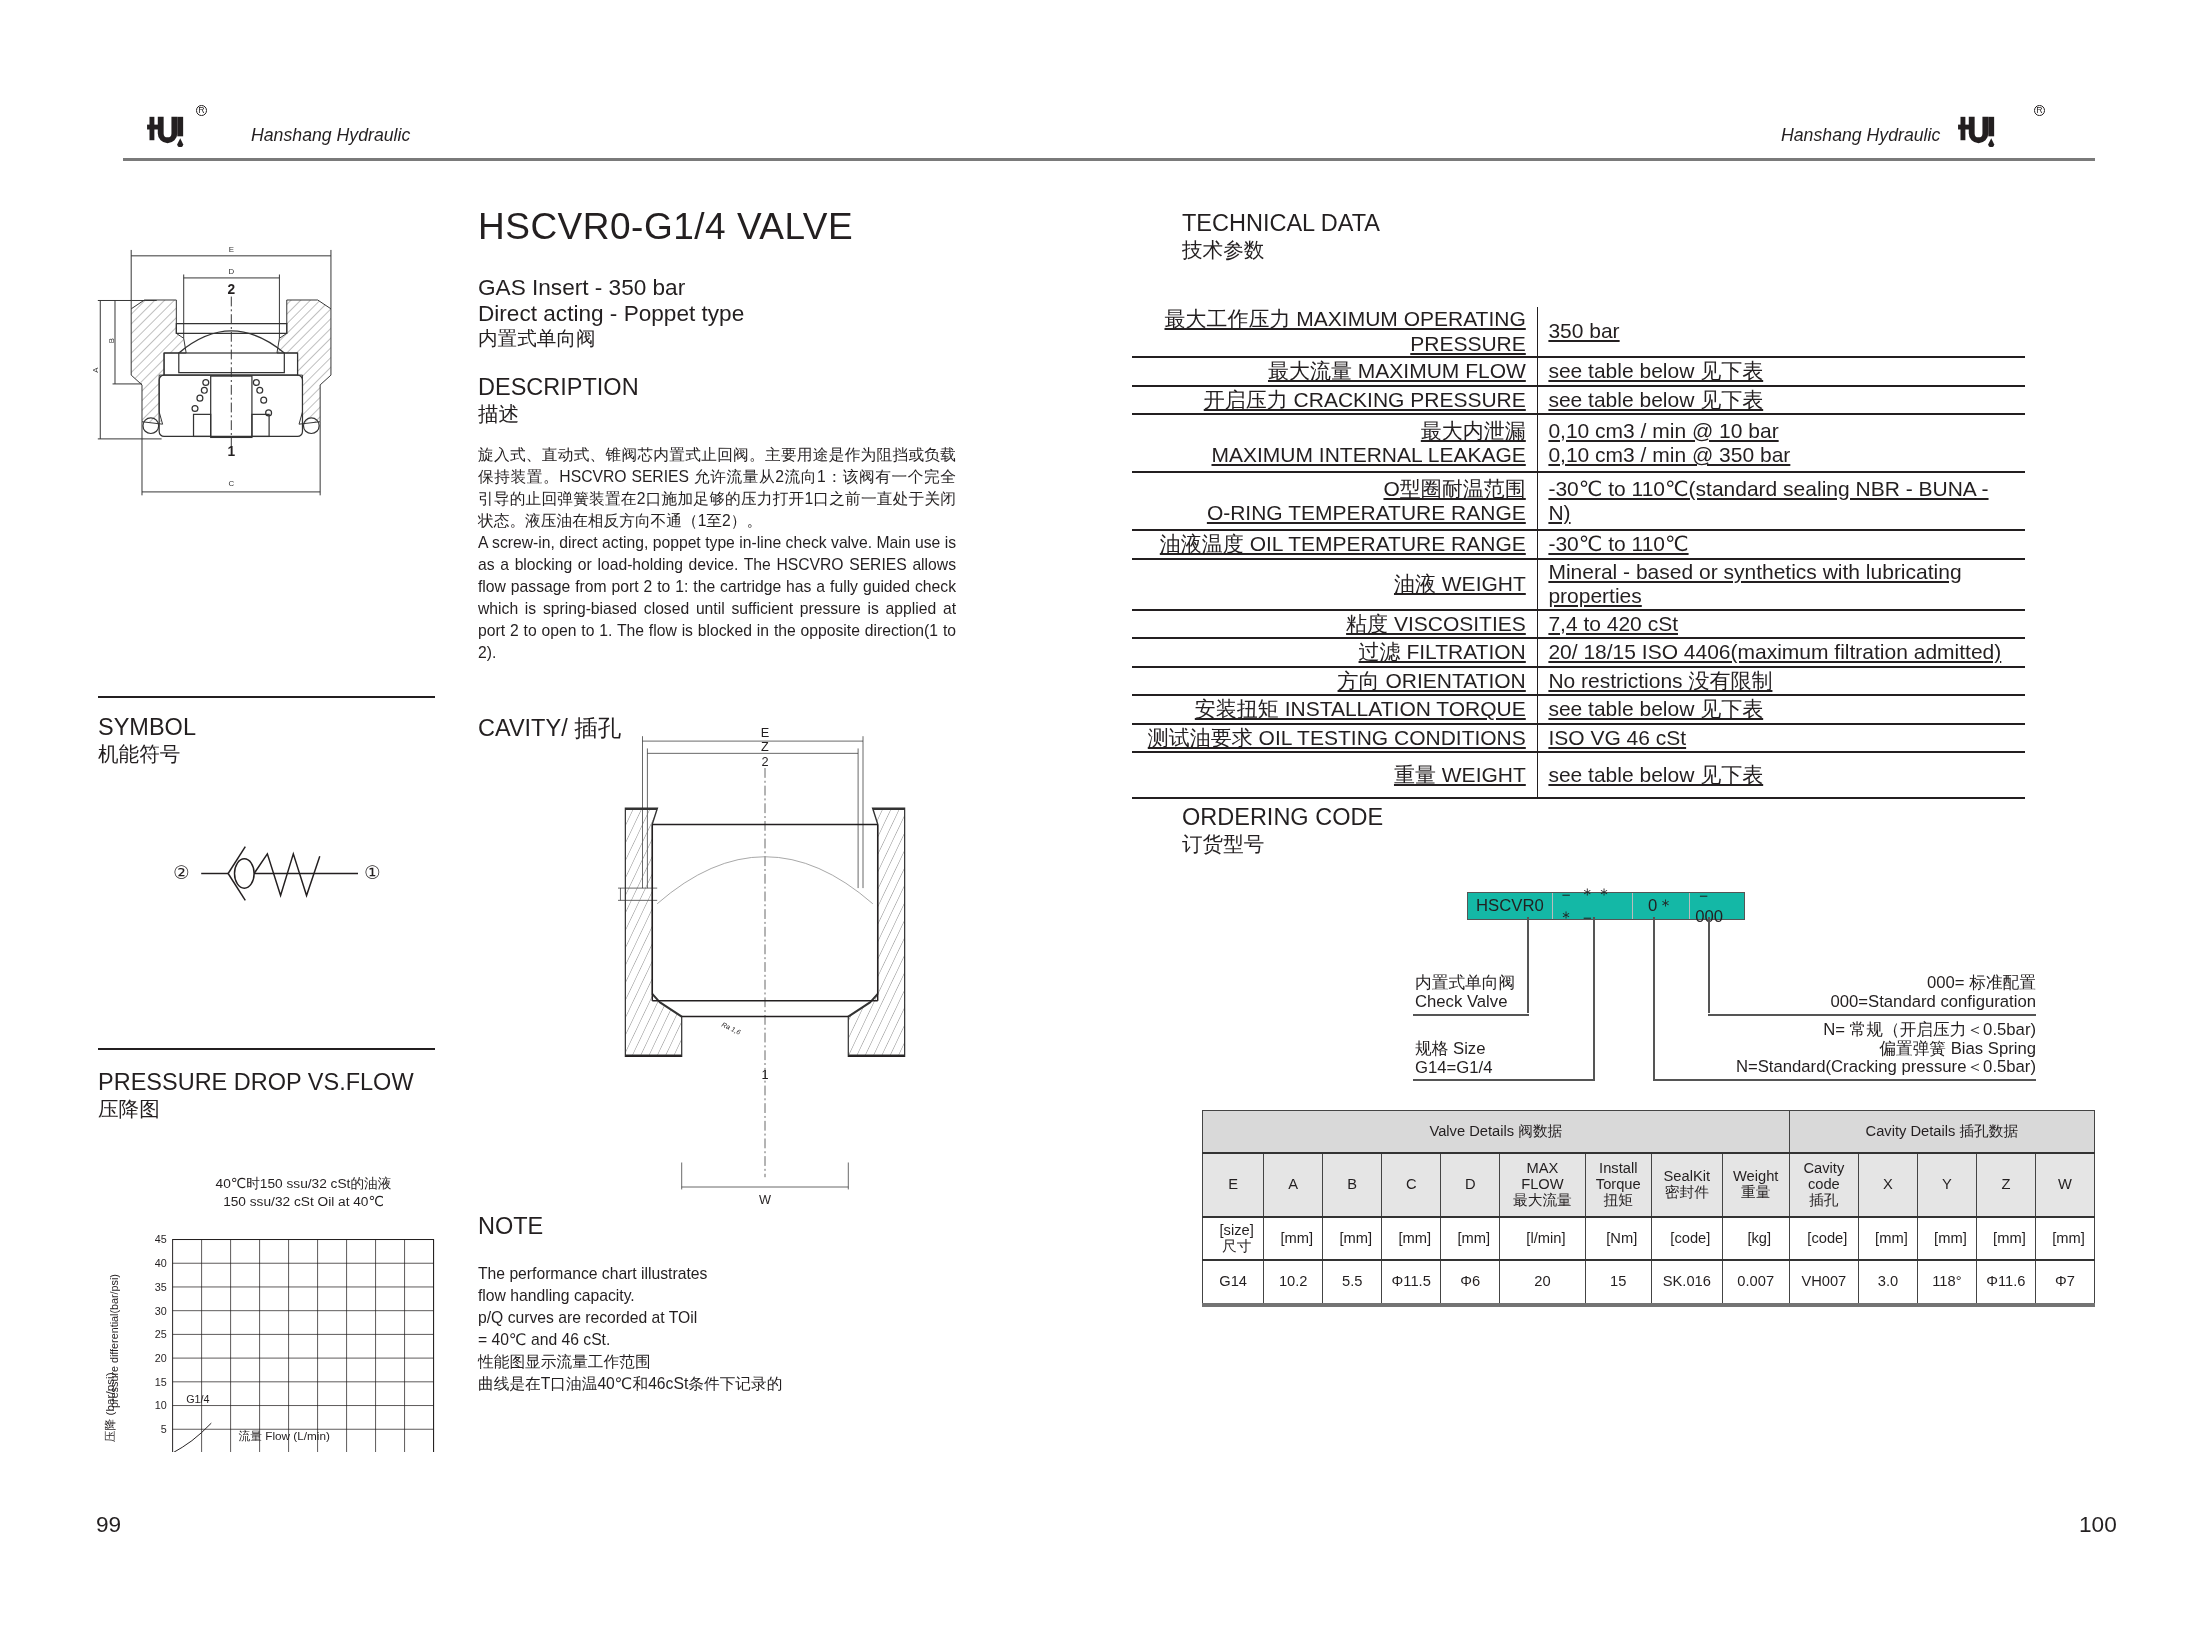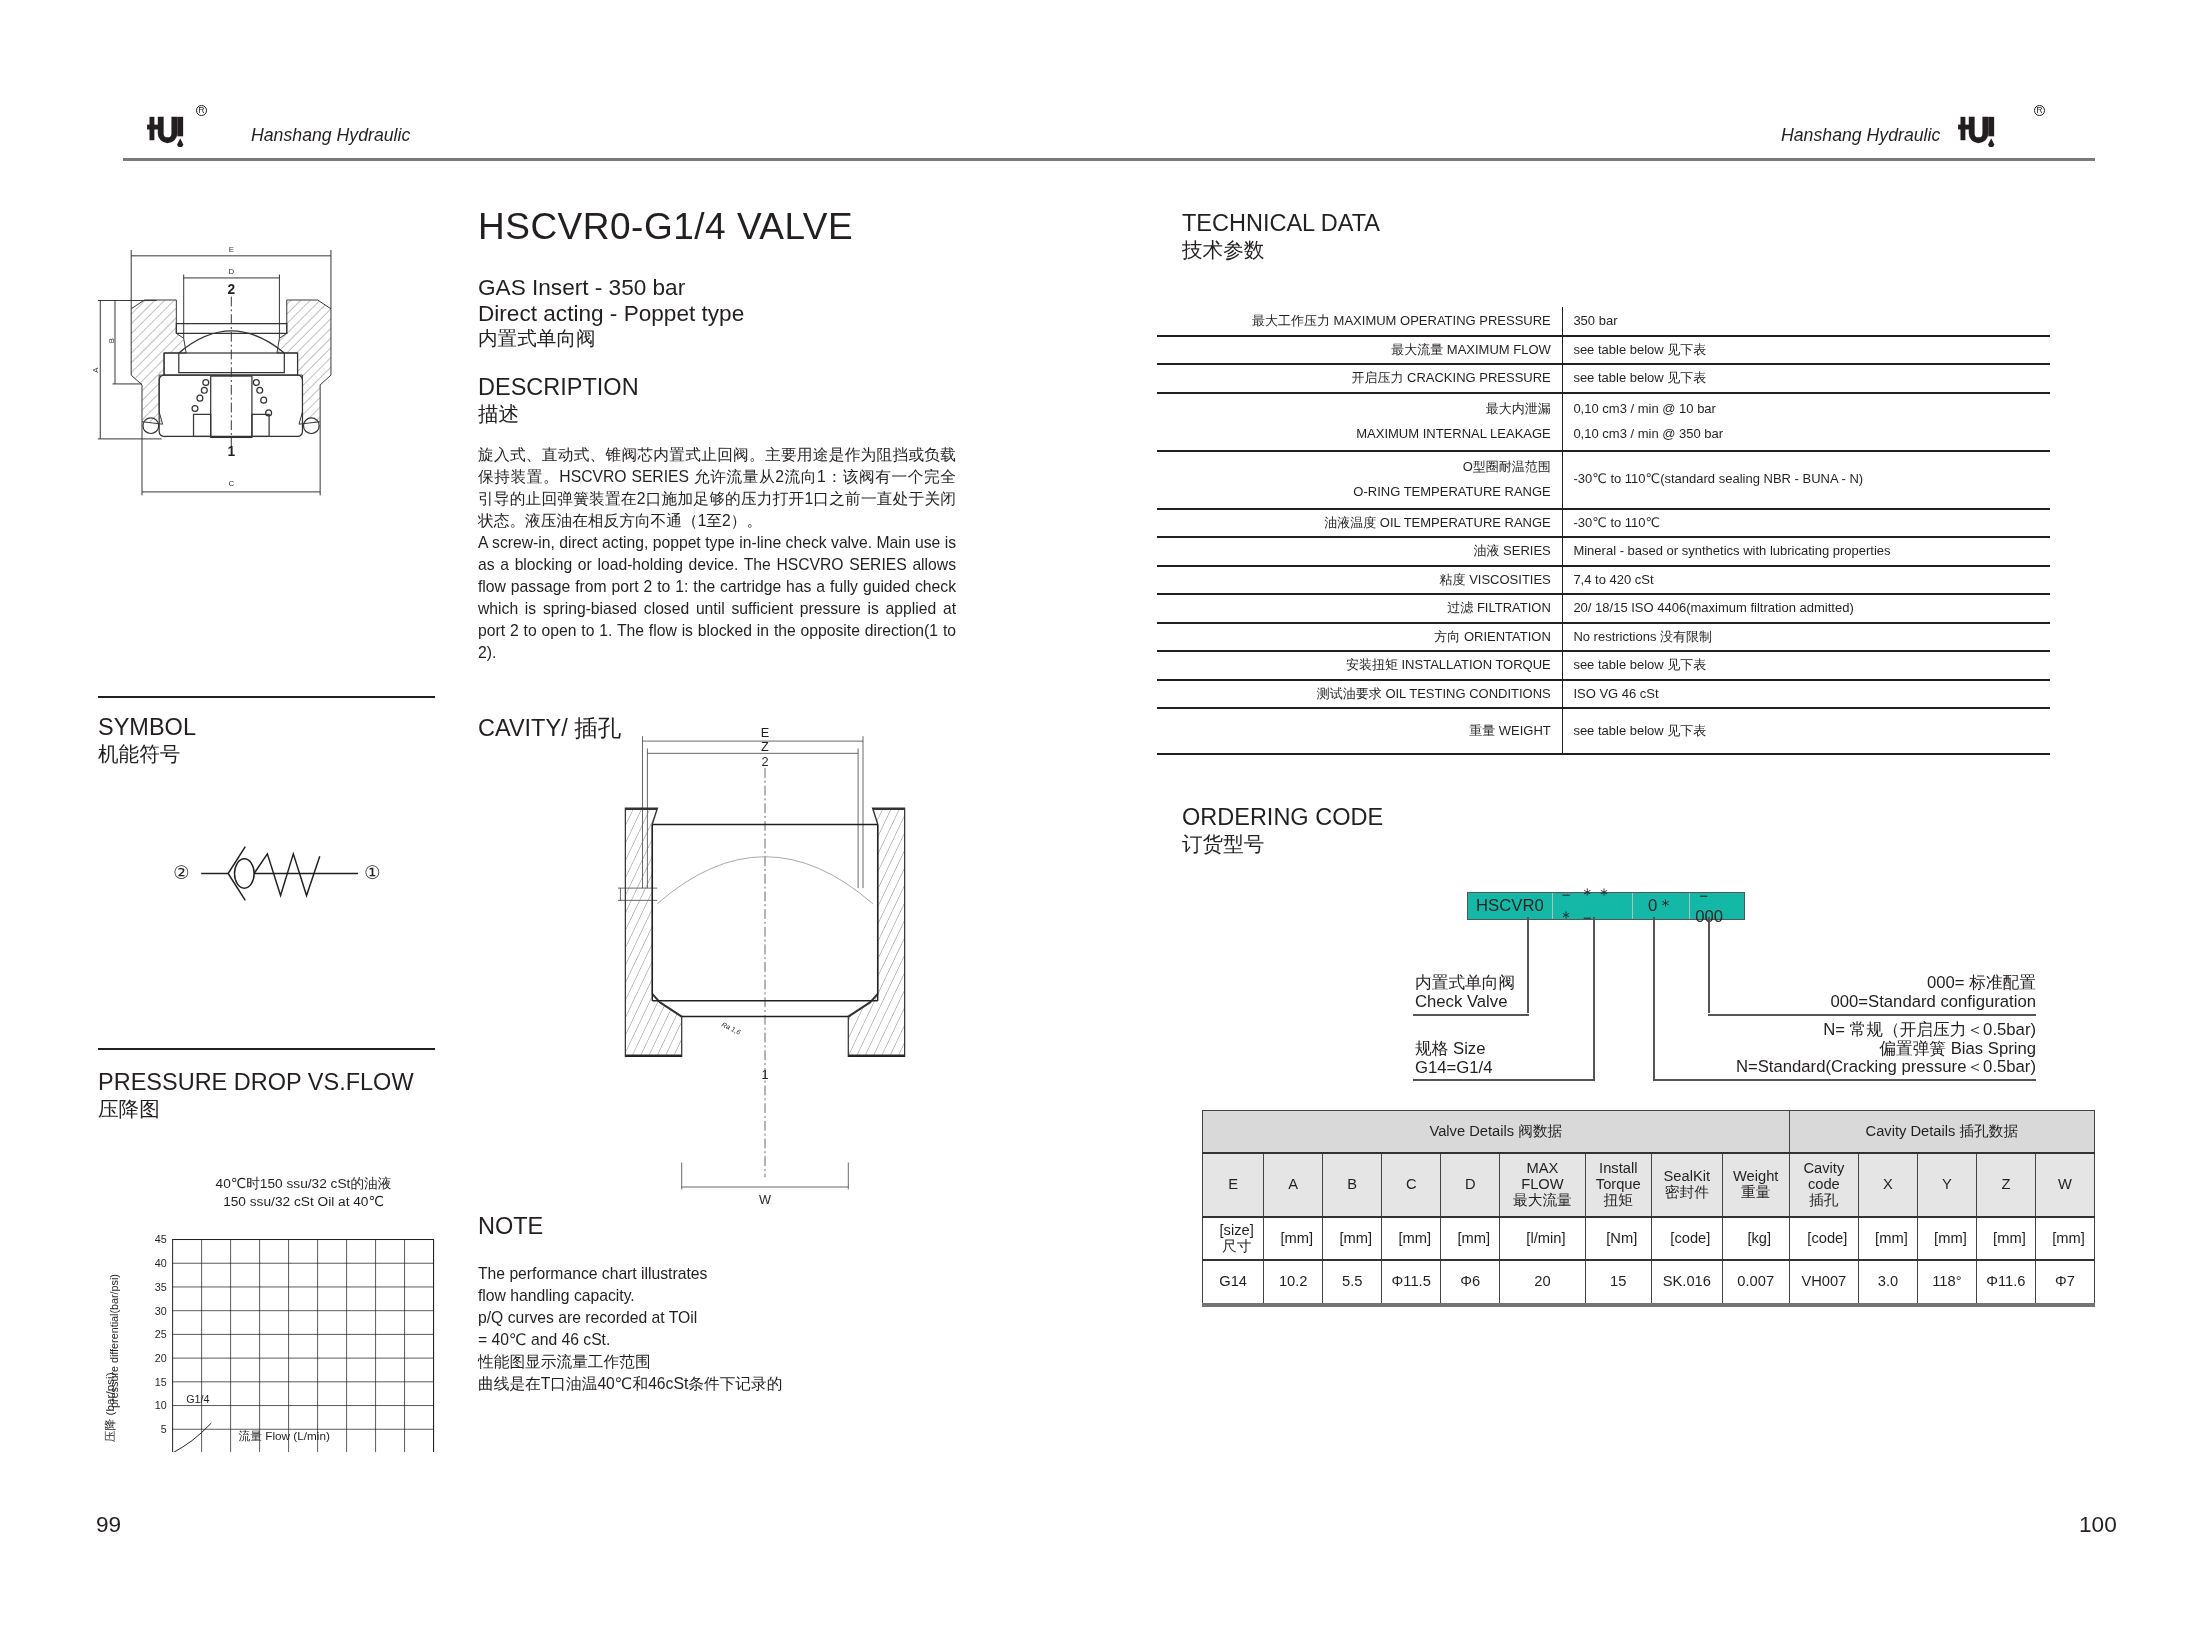--- a/index.html
+++ b/index.html
@@ -15,7 +15,7 @@
   .para{font-size:15.7px;line-height:22px;text-align:justify;}
   .rule{position:absolute;height:2px;background:#231f20;}
   
-  .tt{position:absolute;left:1157px;top:307px;width:893px;border-collapse:collapse;font-size:13px;}
+  .tt{position:absolute;left:1132px;top:307px;width:893px;border-collapse:collapse;font-size:21px;text-decoration:underline;}
   .tt td{padding:0 10.8px;border-bottom:2.5px solid #231f20;vertical-align:middle;line-height:24.5px;}
   .tt td.l{text-align:right;width:383px;border-right:1.5px solid #231f20;}
   .tt td.r{text-align:left;}

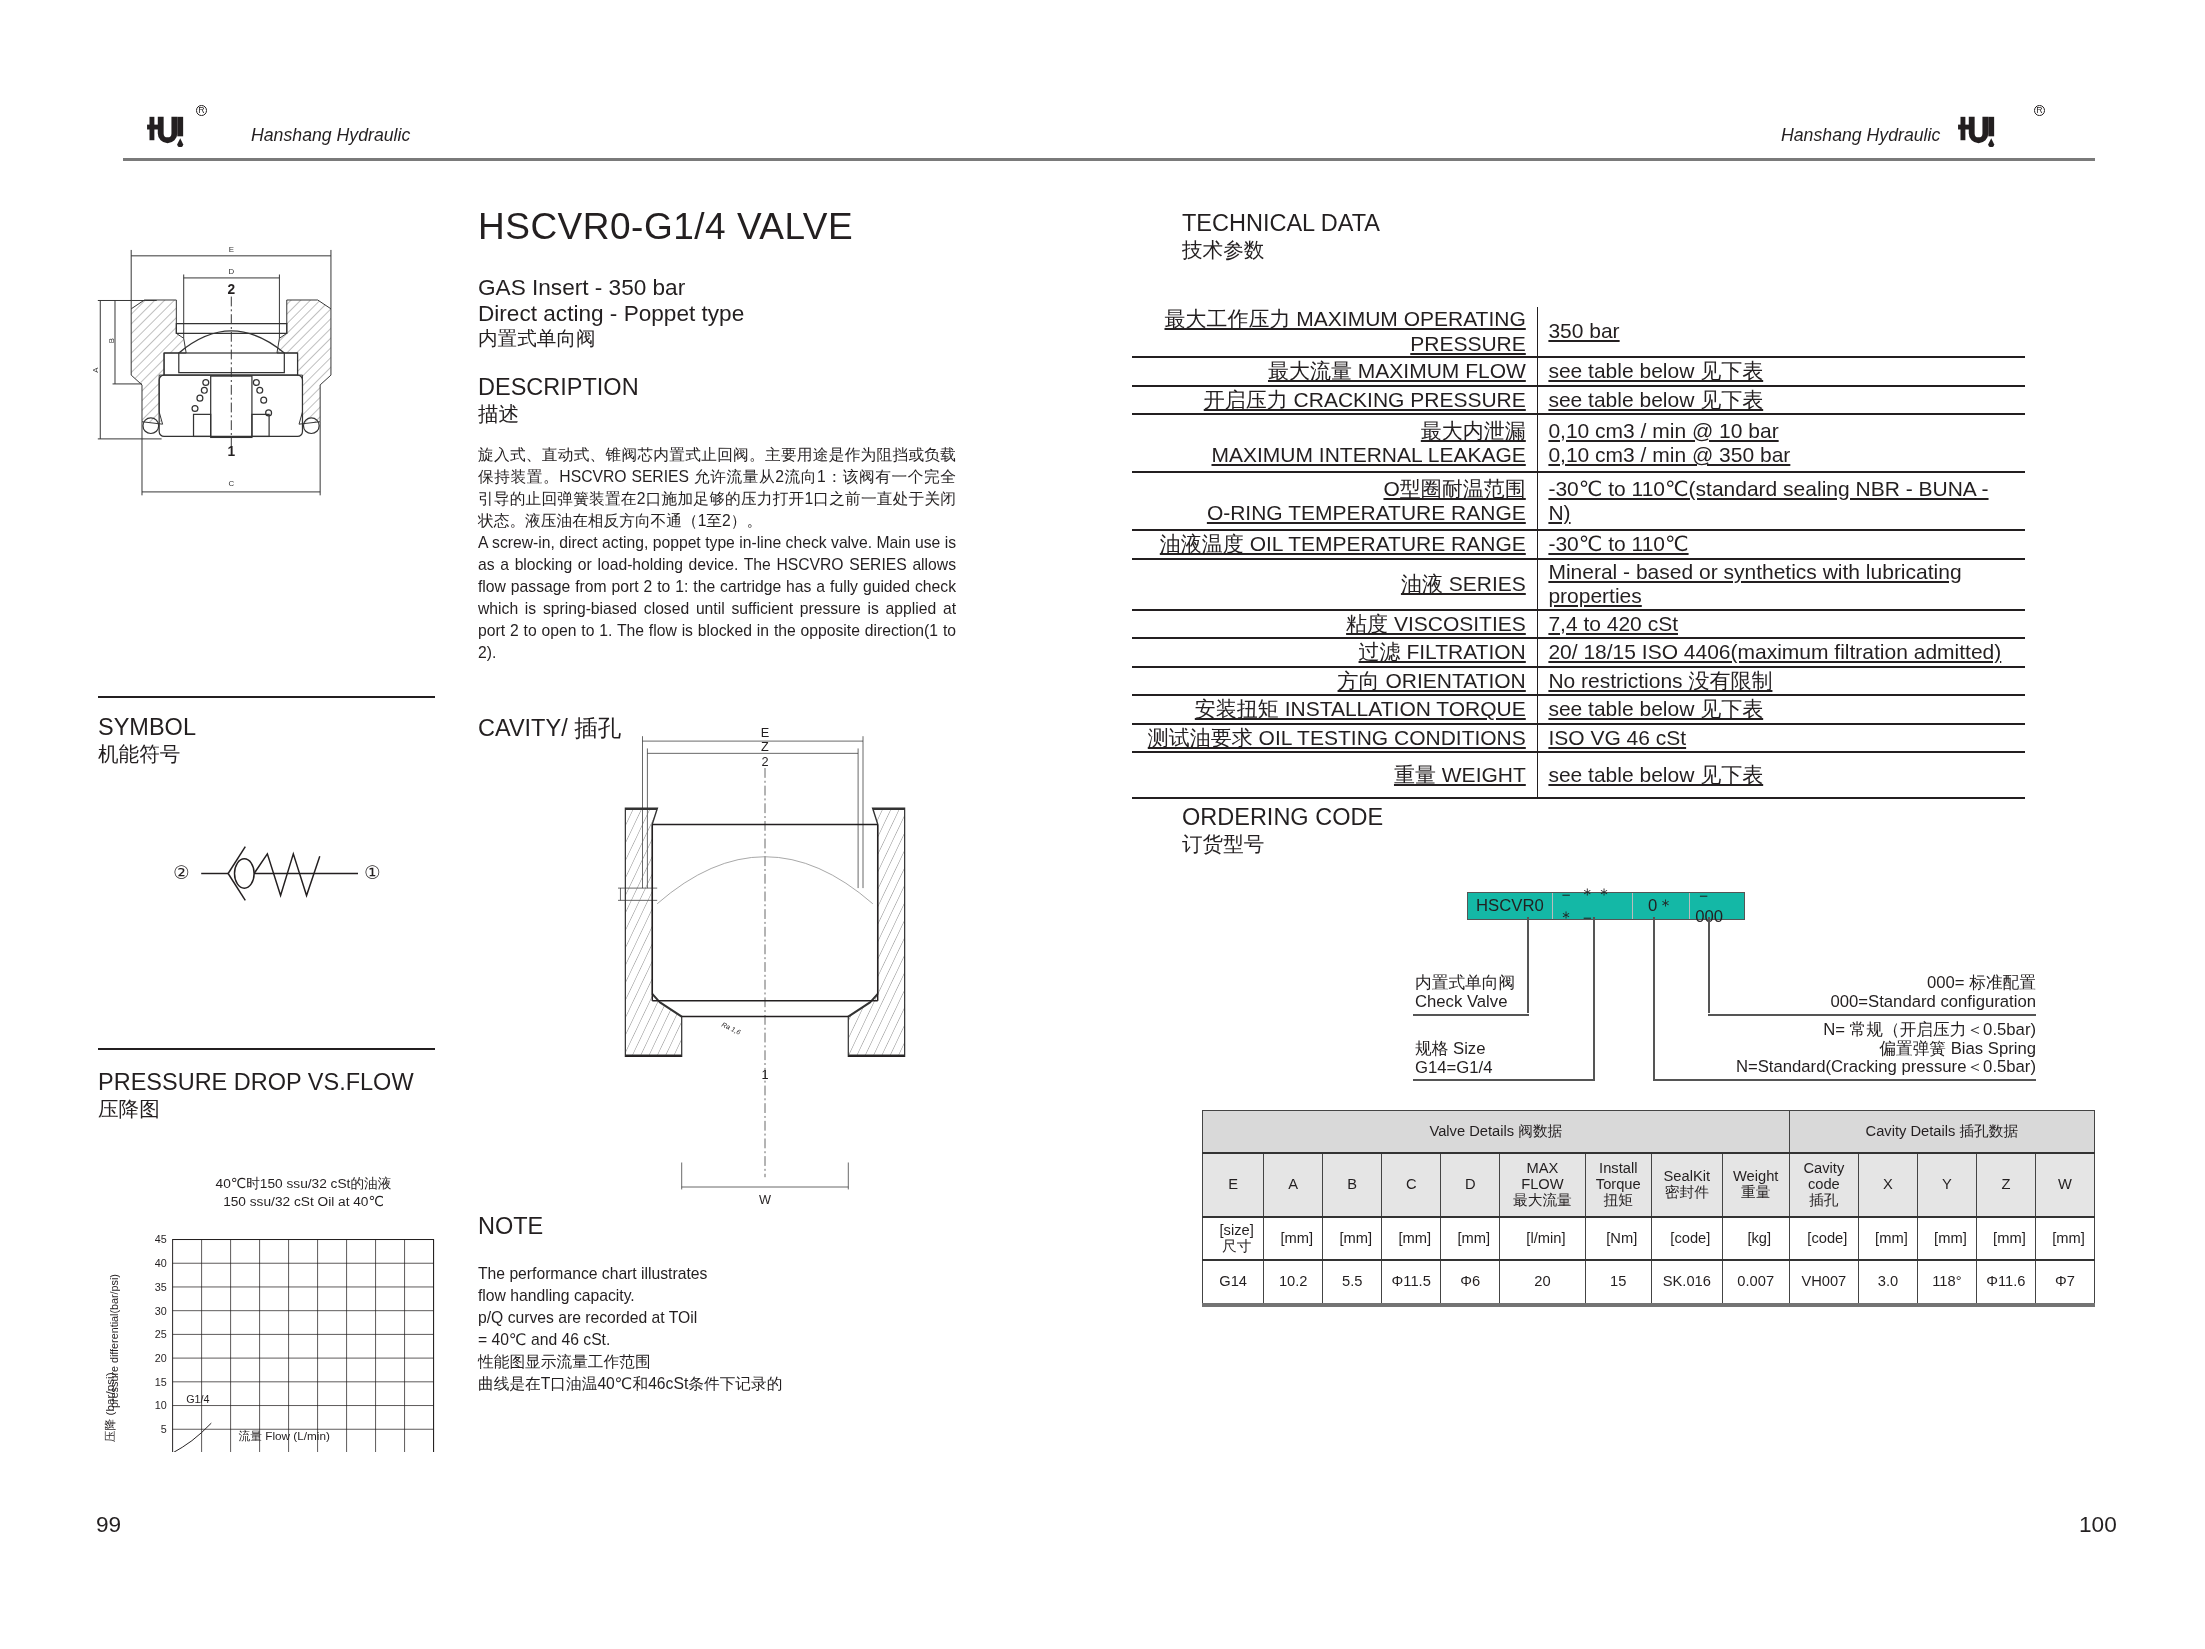--- a/index.html
+++ b/index.html
@@ -325,7 +325,7 @@
       </tr>
       <tr style="height: 28.5px;">
         <td class="l">
-          <div>油液  SERIES</div>
+          <div>油液  WEIGHT</div>
         </td>
         <td class="r">
           <div>Mineral - based or synthetics with lubricating properties</div>

